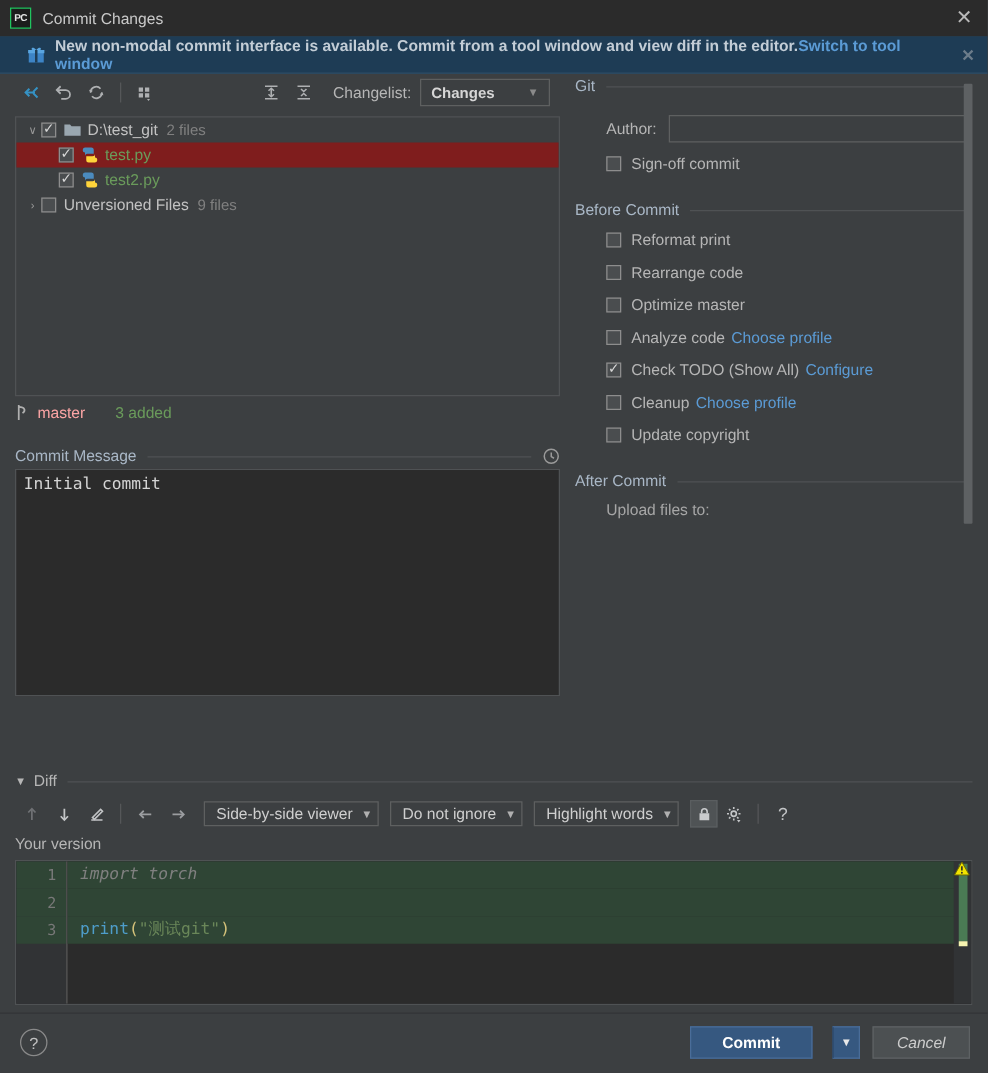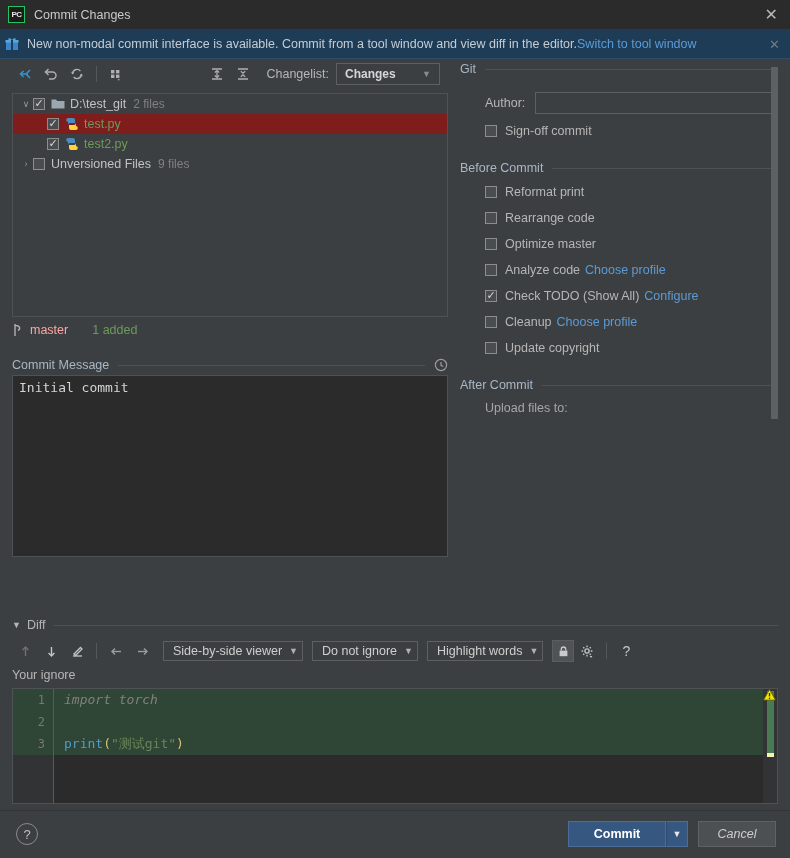--- a/index.html
+++ b/index.html
@@ -34,7 +34,7 @@
   
   .notif {
     height:30px; background:#1e3c55; border-bottom:1px solid #2f4d66;
-    display:flex; align-items:center; padding:0 5px; position:relative;
+    display:flex; align-items:center; padding:0 22px; position:relative;font-weight:bold;
   }
   .gift-ic { width:14px; height:14px; margin-right:8px; flex:0 0 auto; }
   .notif-text { font-size:12.5px; color:#c3cdd6; }

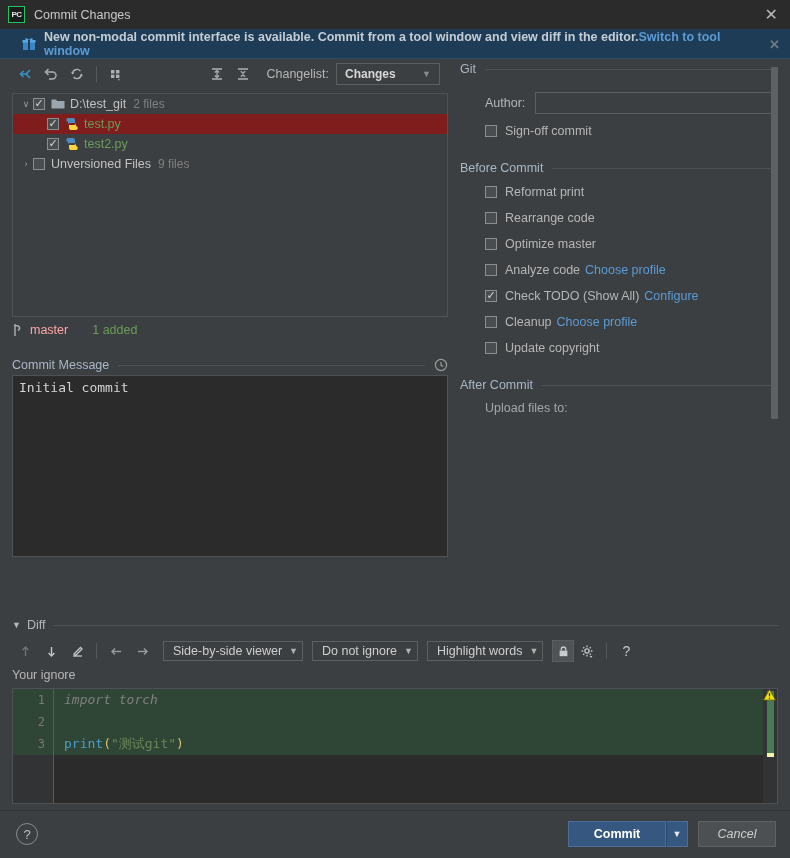--- a/index.html
+++ b/index.html
@@ -312,7 +312,7 @@
         <path d="M3 2.5 C8 2.5 8.8 5.5 6 7.5" stroke="#b0b0b0" stroke-width="1.4" fill="none"></path>
       </svg>
       <span class="br-name">master</span>
-      <span class="br-added">1 added</span>
+      <span class="br-added">3 added</span>
     </div>
 
     <div class="cm-header">

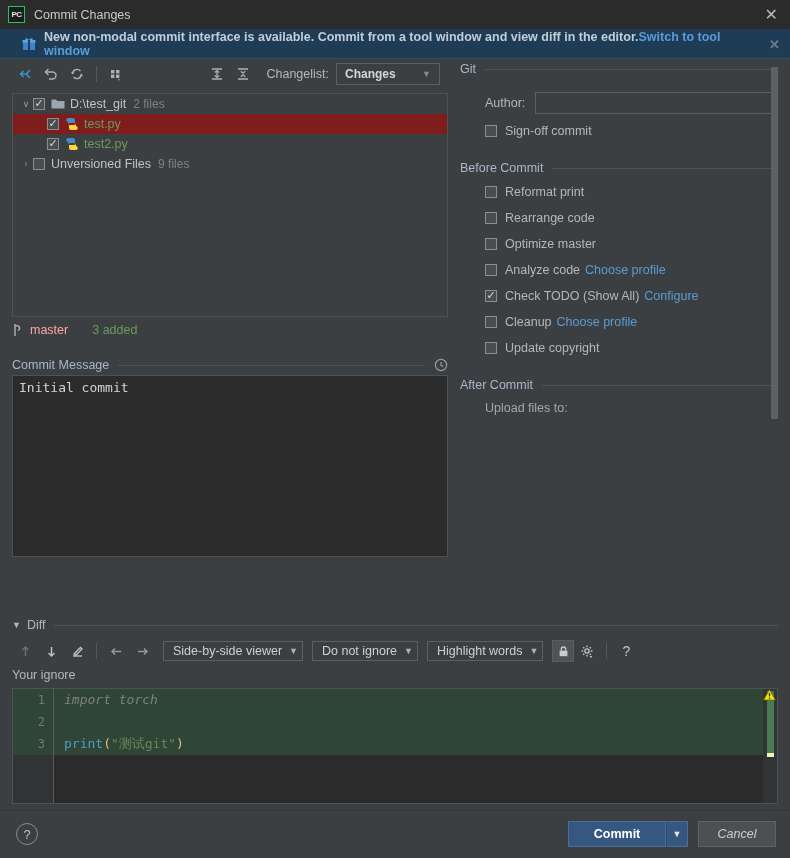--- a/index.html
+++ b/index.html
@@ -462,7 +462,7 @@
     <div class="dt-btn" style="color:#c3c5c7;font-size:14px;">?</div>
   </div>
 
-  <div class="yourver">Your ignore</div>
+  <div class="yourver">Your version</div>
 
   <div class="codewrap">
     <div class="gutter">

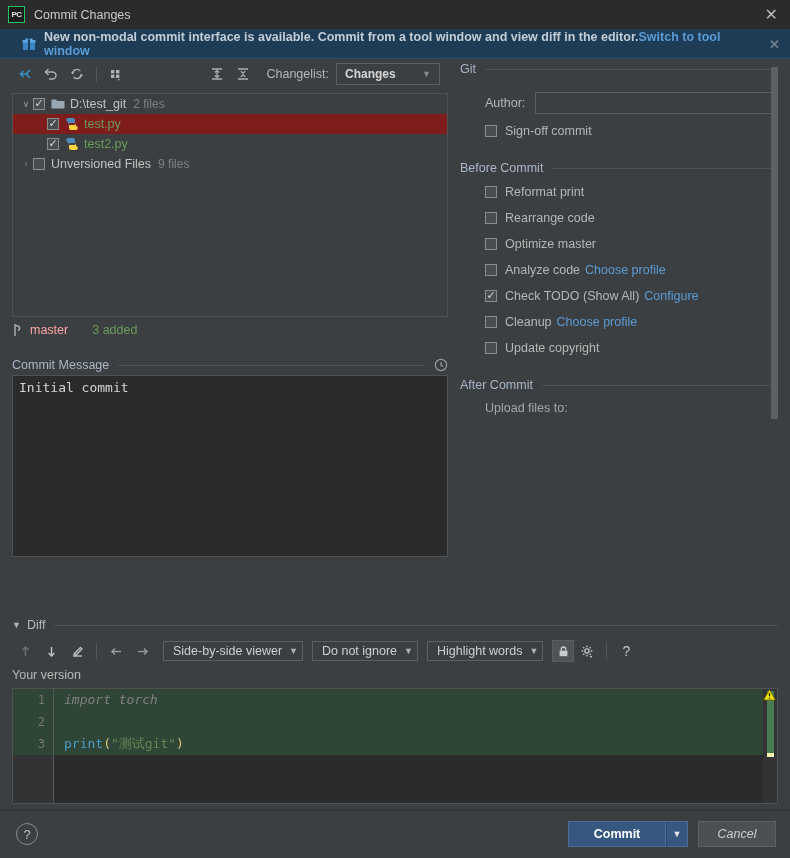--- a/index.html
+++ b/index.html
@@ -171,7 +171,7 @@
     border:1px solid #8a8a8a; color:#c0c0c0; font-size:13px;
     display:flex; align-items:center; justify-content:center;
   }
-  .commitgrp { position:absolute; right:102px; top:11px; display:flex; }
+  .commitgrp { position:absolute; right:102px; top:11px; display:flex;gap:16px; }
   .commitbtn {
     height:26px; min-width:98px; background:#365880; border:1px solid #4a6d99;
     color:#ffffff; font-size:12.5px; font-weight:bold;

